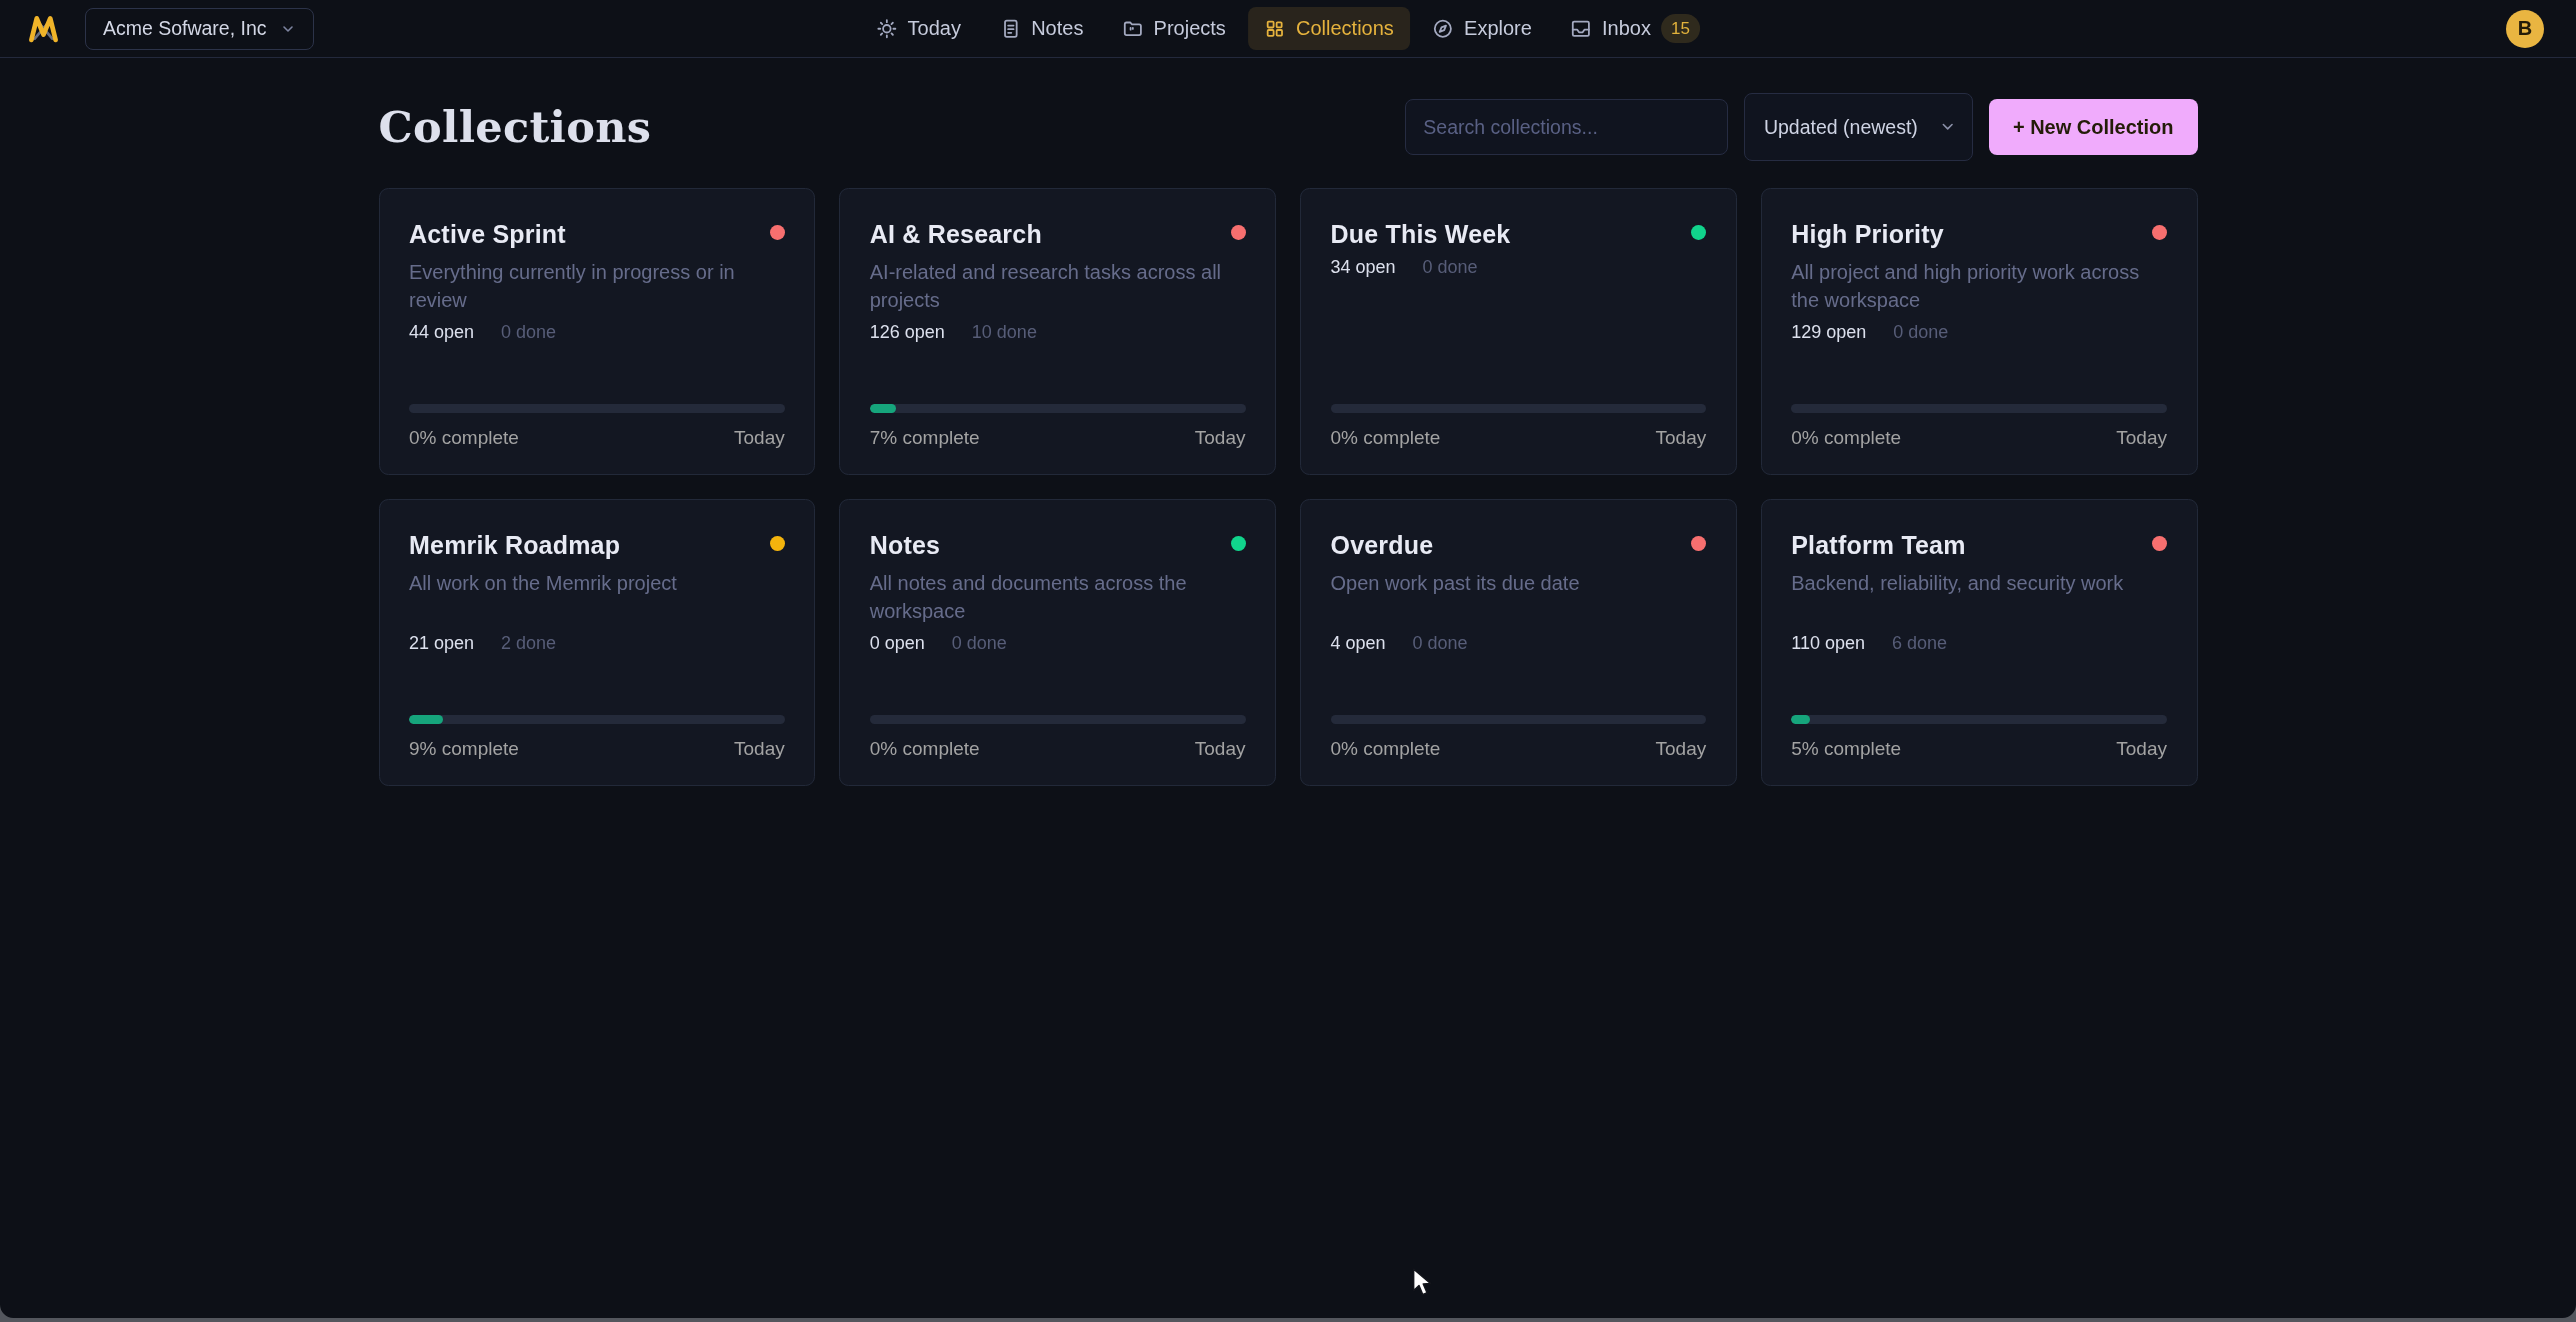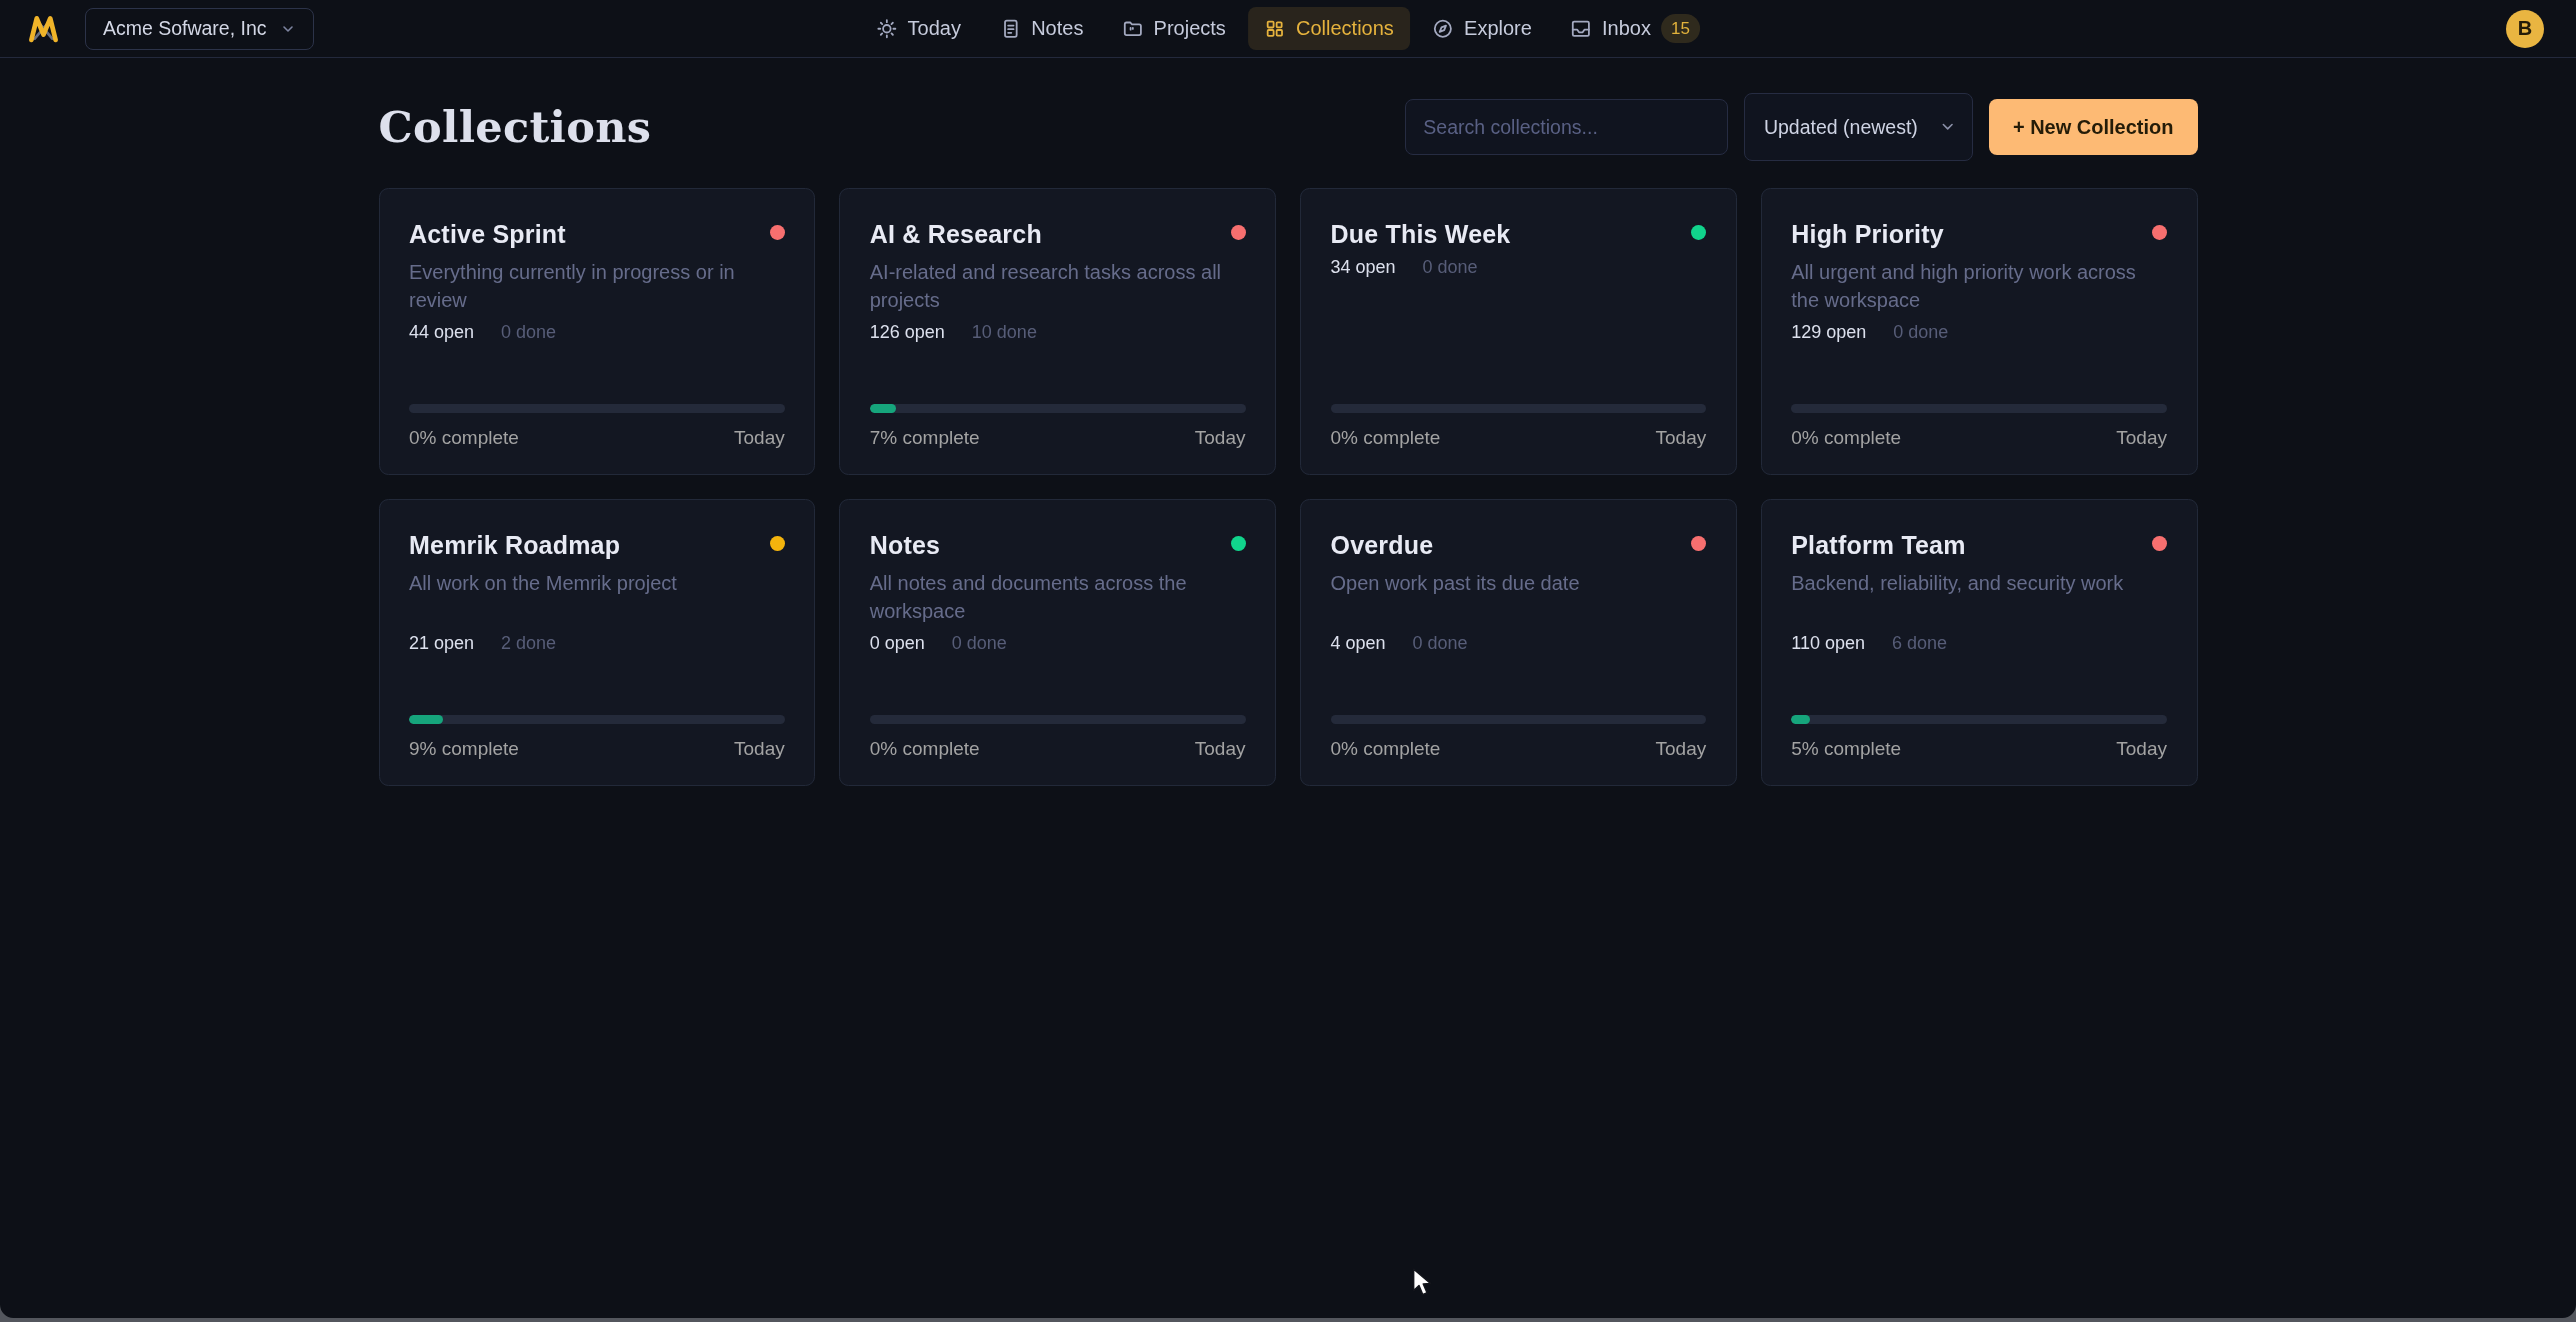--- a/index.html
+++ b/index.html
@@ -93,7 +93,7 @@
   .sort .icon { color: #8b90a8; display: flex; }
   .new-btn {
     height: 56px; padding: 0 24px;
-    background: #fdba74; border: none; border-radius: 8px;
+    background: #f0abfc; border: none; border-radius: 8px;
     font-size: 20px; font-weight: 600; color: #241c08;
     font-family: inherit; cursor: pointer; white-space: nowrap;
   }

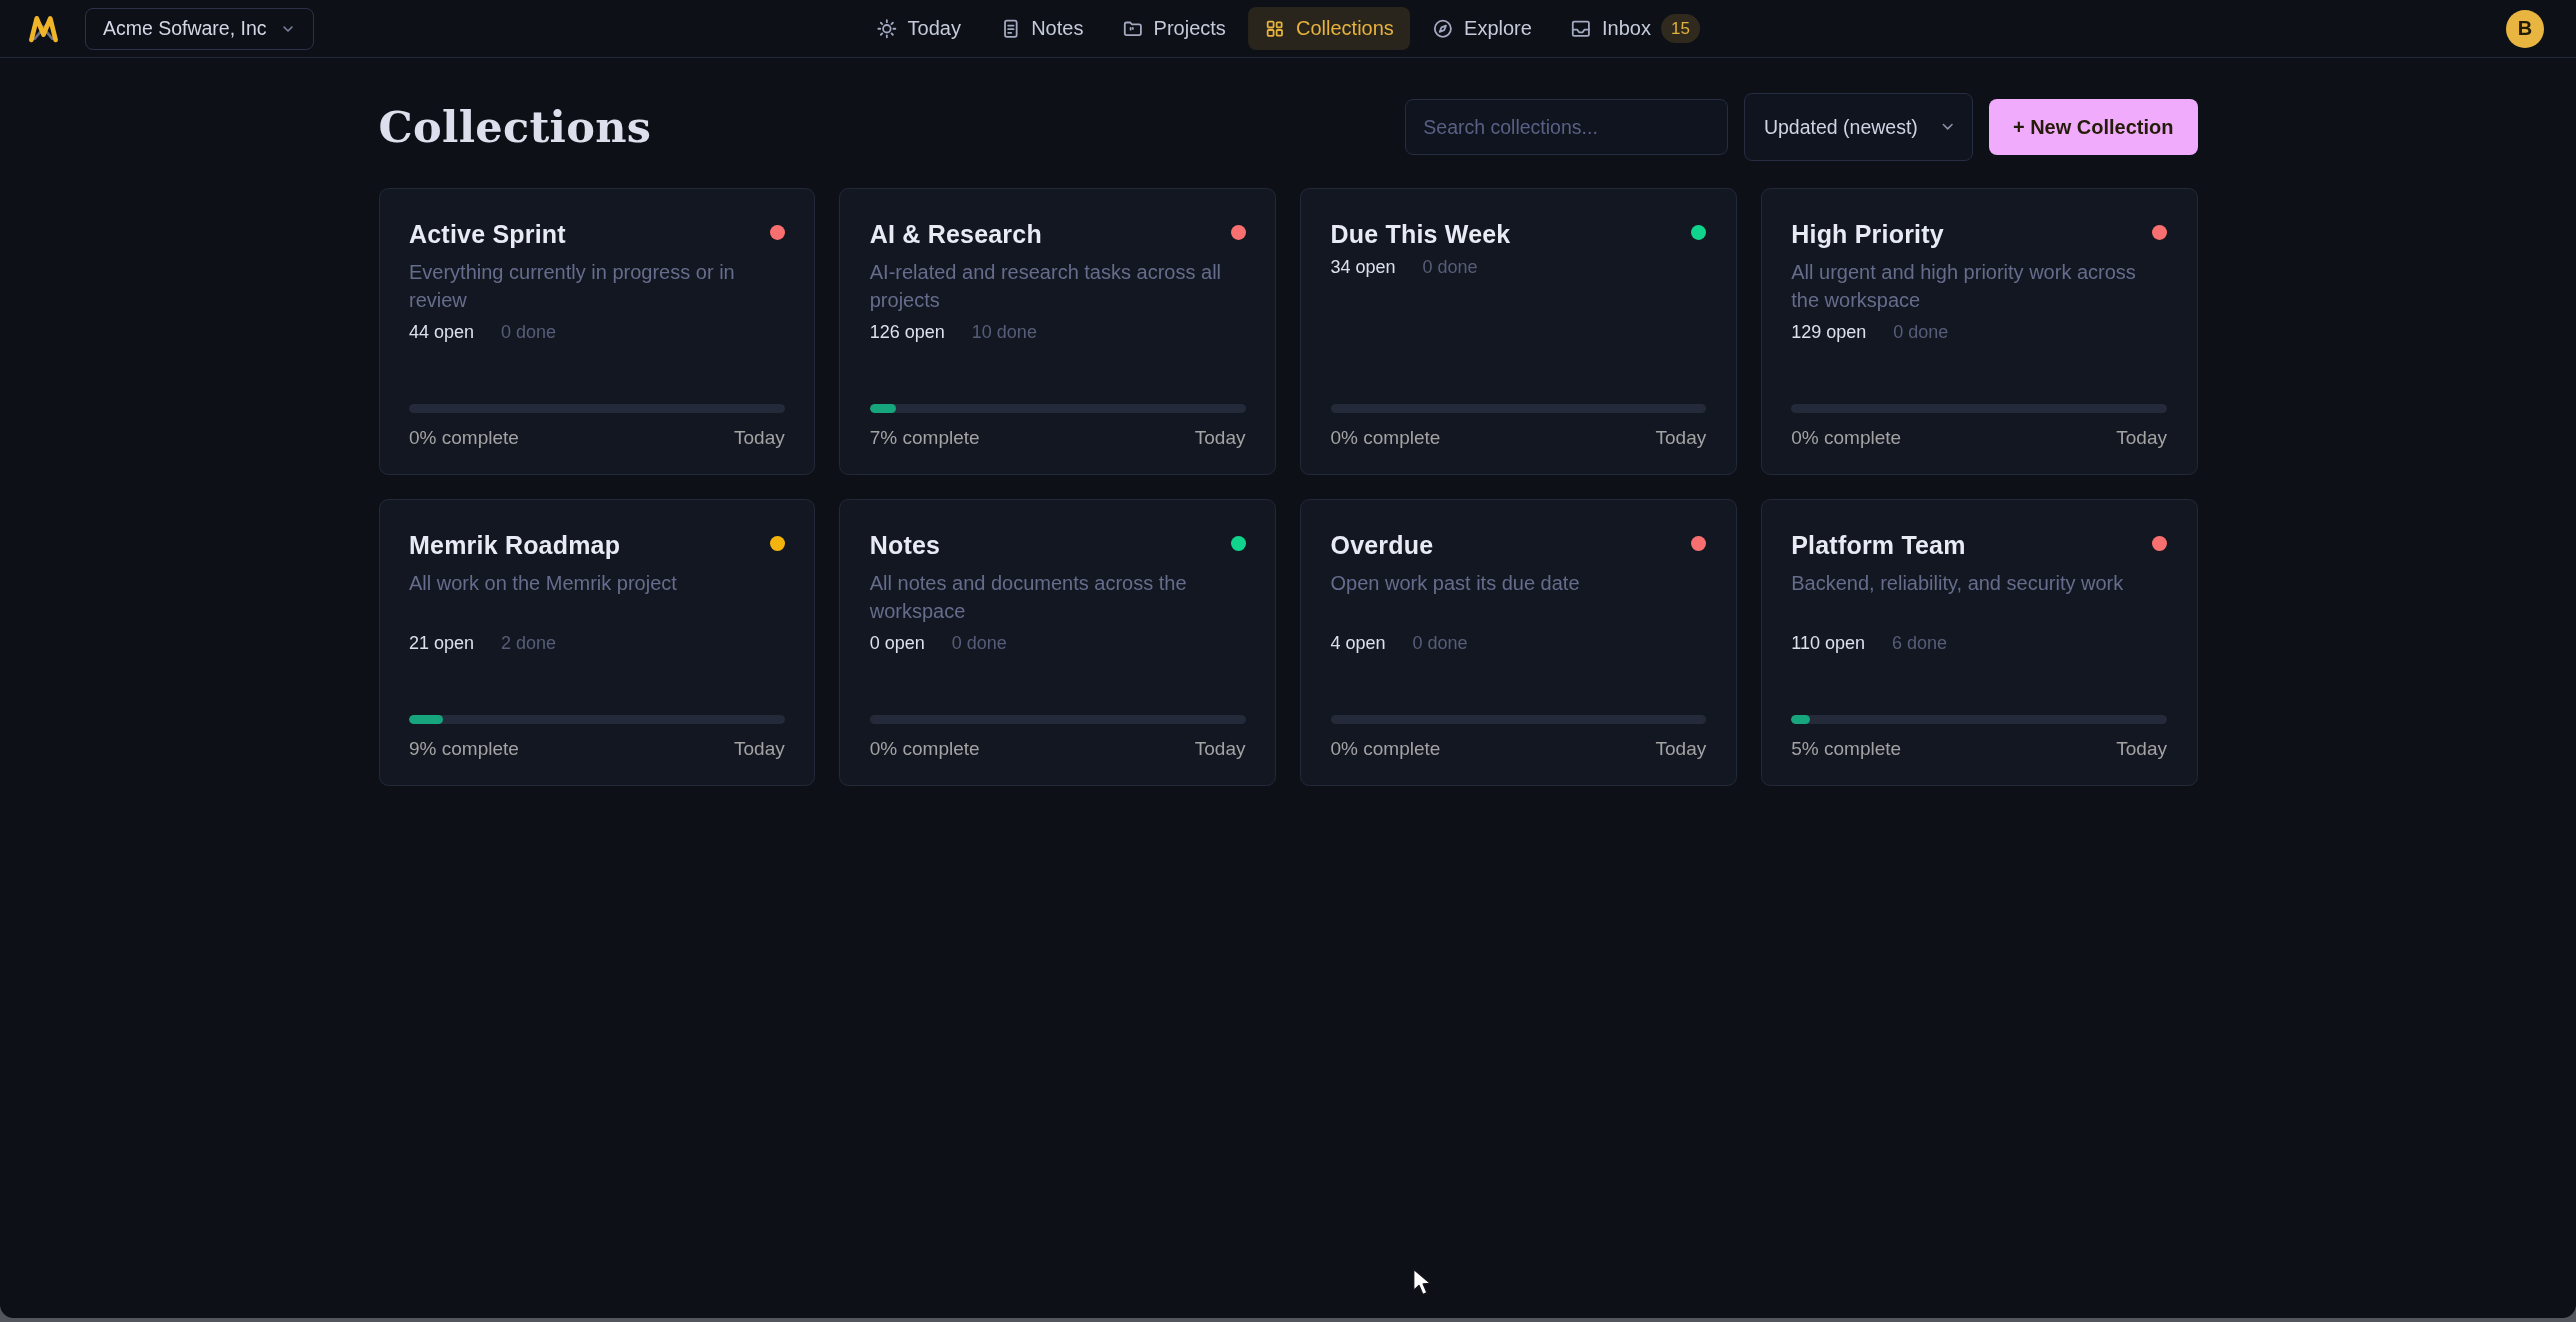--- a/index.html
+++ b/index.html
@@ -303,7 +303,7 @@
       <span class="card-title">High Priority</span>
       <span class="dot" style="background: rgb(247, 111, 111);"></span>
     </div>
-    <div class="card-desc">All urgent and high priority work across the workspace</div>
+    <div class="card-desc">All project and high priority work across the workspace</div>
     <div class="card-stats">
       <span class="stat-open">129 open</span>
       <span class="stat-done">0 done</span>

